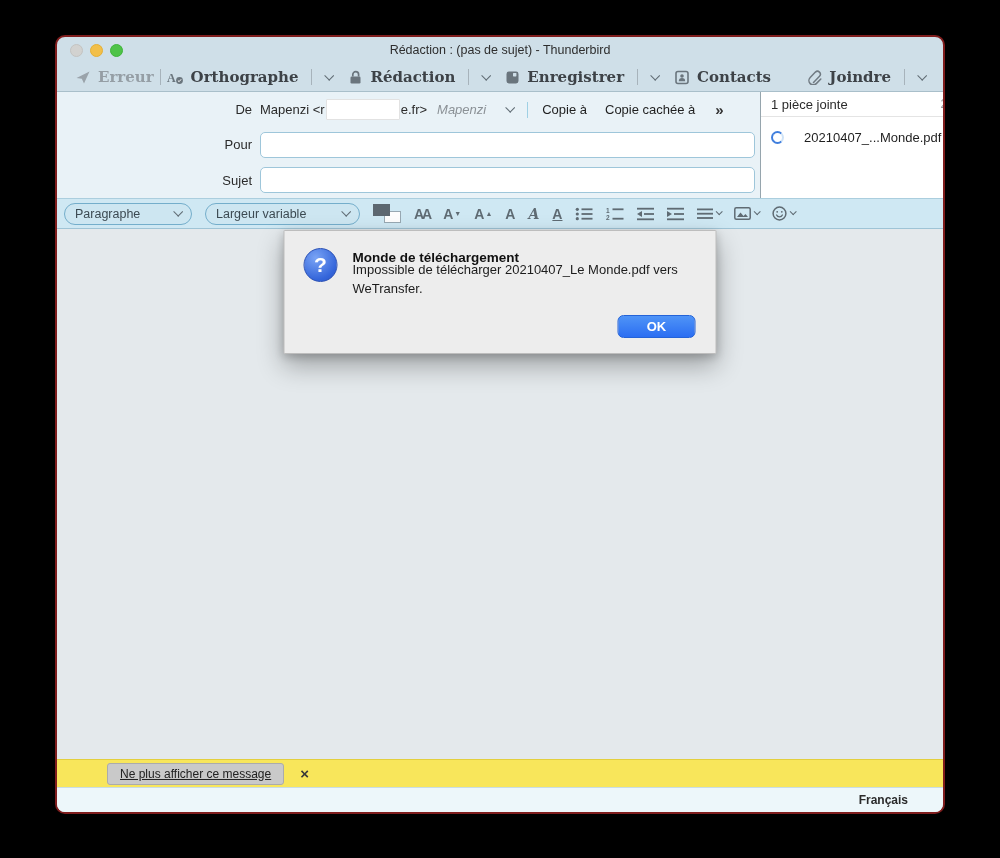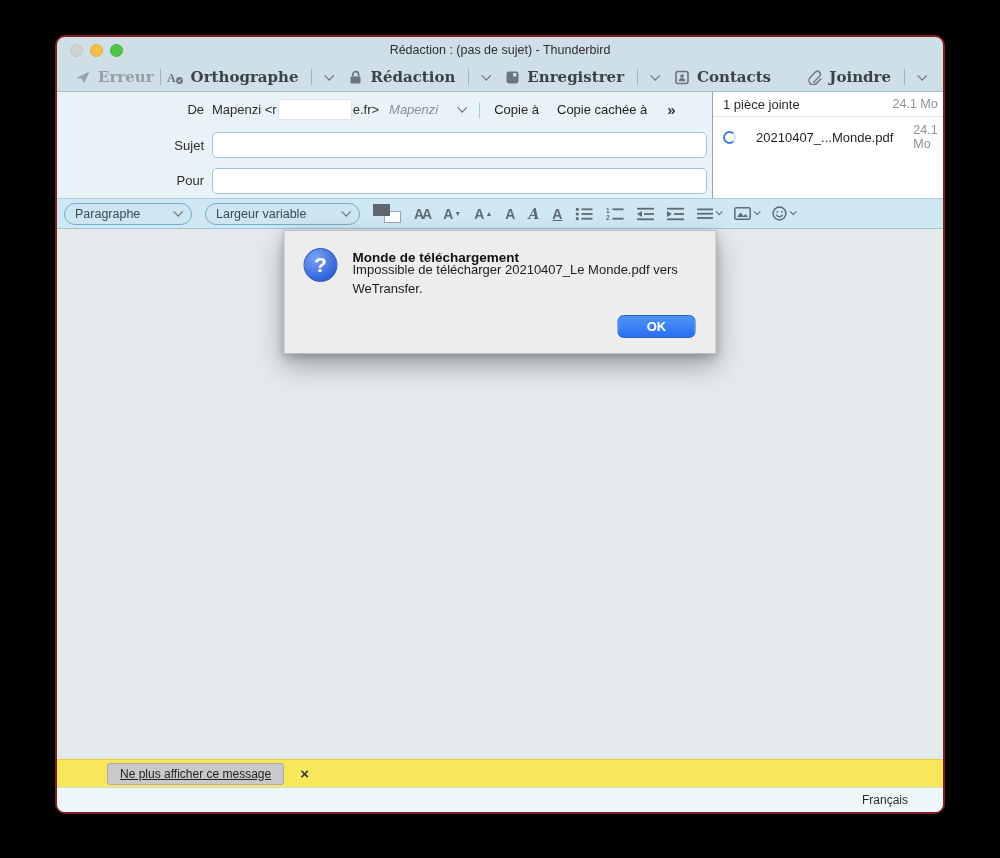--- a/index.html
+++ b/index.html
@@ -34,7 +34,7 @@
 
   
   .header{ height:106px; flex:0 0 auto; display:flex; background:#e9f2f7; }
-  .addr{ width:655px; flex:0 0 auto; }
+  .addr{ width:655px; flex:0 0 auto;margin-left:48px; }
   .addr-row{ display:flex; align-items:center; height:35px; font-size:13px; color:#2b2b2b; }
   .addr-row.subject{ height:36px; }
   .addr-label{ width:155px; text-align:right; padding-right:8px; flex:0 0 auto; }

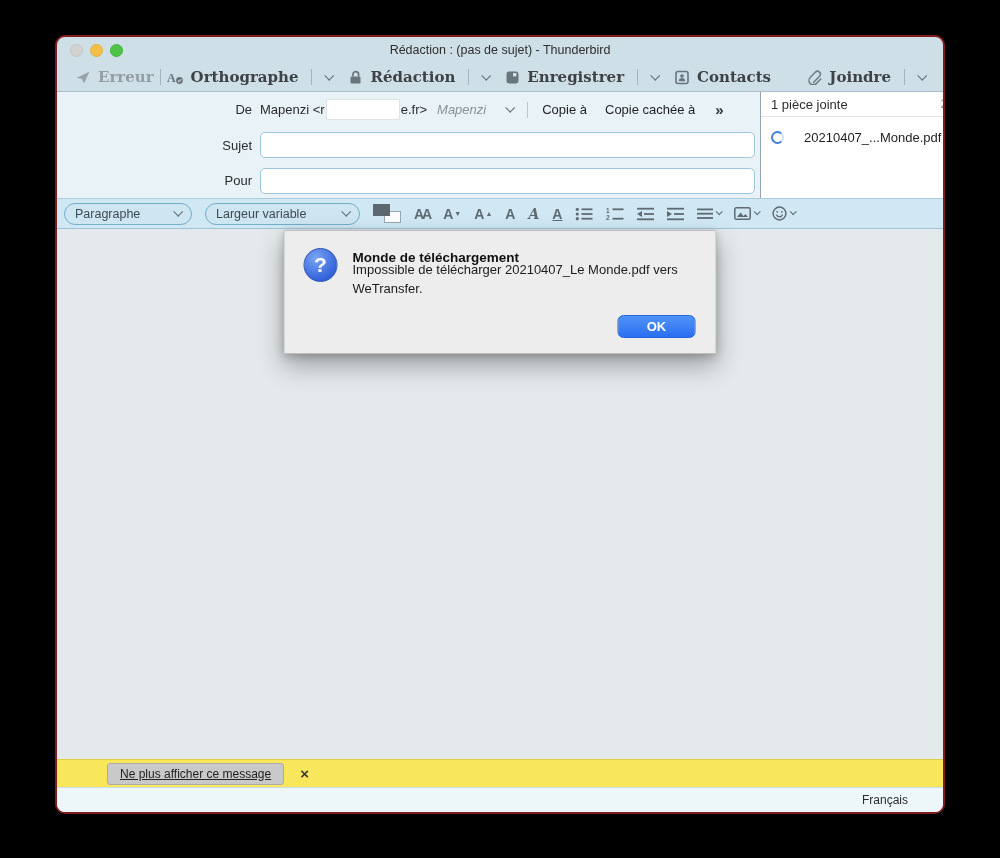--- a/index.html
+++ b/index.html
@@ -204,13 +204,13 @@
         </div>
       </div>
 
+      <div class="addr-row">
+        <span class="addr-label">Pour</span>
+        <input class="addr-input" type="text" value="" style="">
+      </div>
+
       <div class="addr-row subject">
         <span class="addr-label">Sujet</span>
-        <input class="addr-input" type="text" value="" style="">
-      </div>
-
-      <div class="addr-row">
-        <span class="addr-label">Pour</span>
         <input class="addr-input" type="text" value="" style="">
       </div>
 

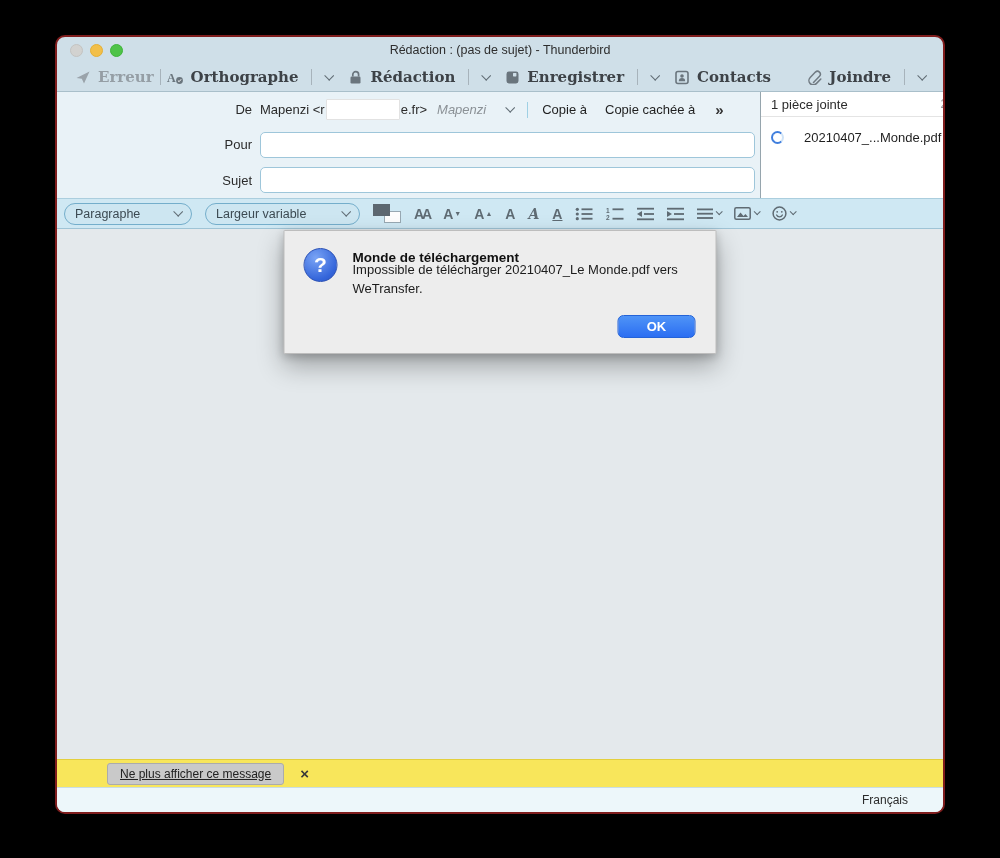--- a/index.html
+++ b/index.html
@@ -98,7 +98,7 @@
   .notif-close{ margin-left:16px; font-size:15px; color:#3a3a3a; font-weight:600; line-height:1; }
 
   
-  .statusbar{ height:25px; flex:0 0 auto; background:#edf7fa; border-top:1px solid #c9dde4; display:flex; align-items:center; justify-content:flex-end; padding-right:35px; font-size:12px; color:#2b2b2b; }
+  .statusbar{ height:25px; flex:0 0 auto; background:#edf7fa; border-top:1px solid #c9dde4; display:flex; align-items:center; justify-content:flex-end; padding-right:35px; font-size:12px; color:#2b2b2b;font-weight:bold; }
 </style>
 </head>
 <body>

